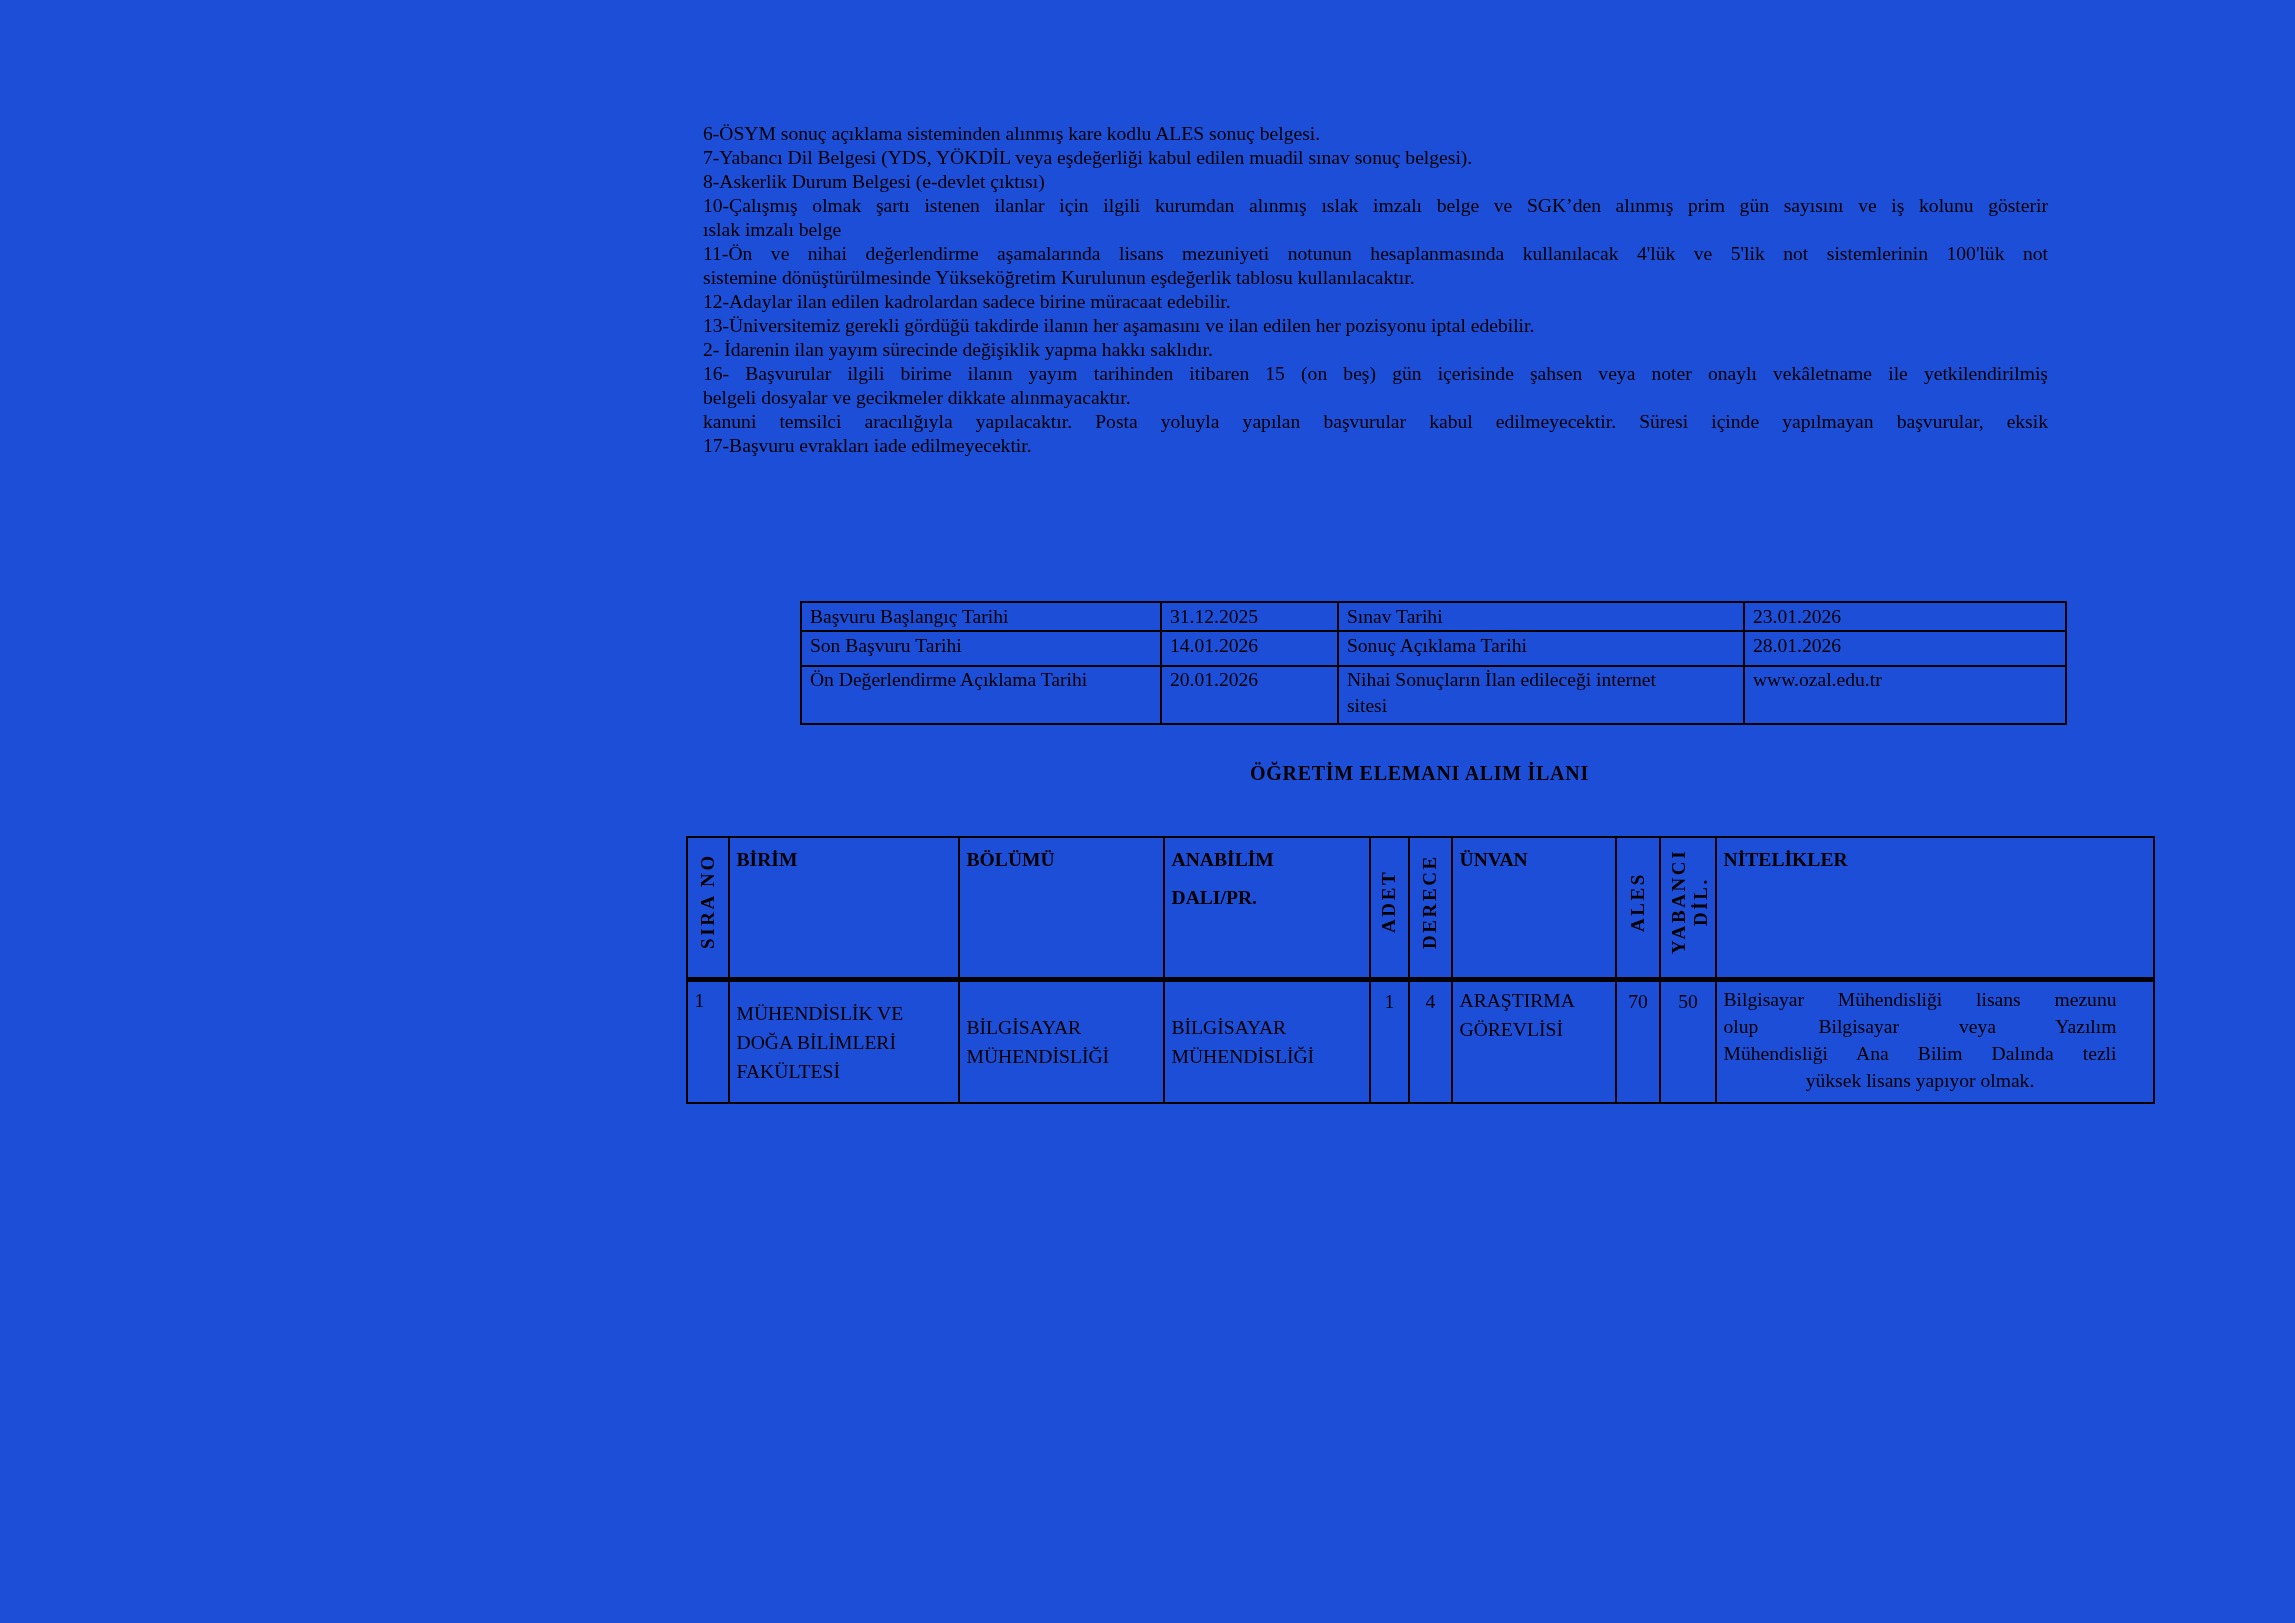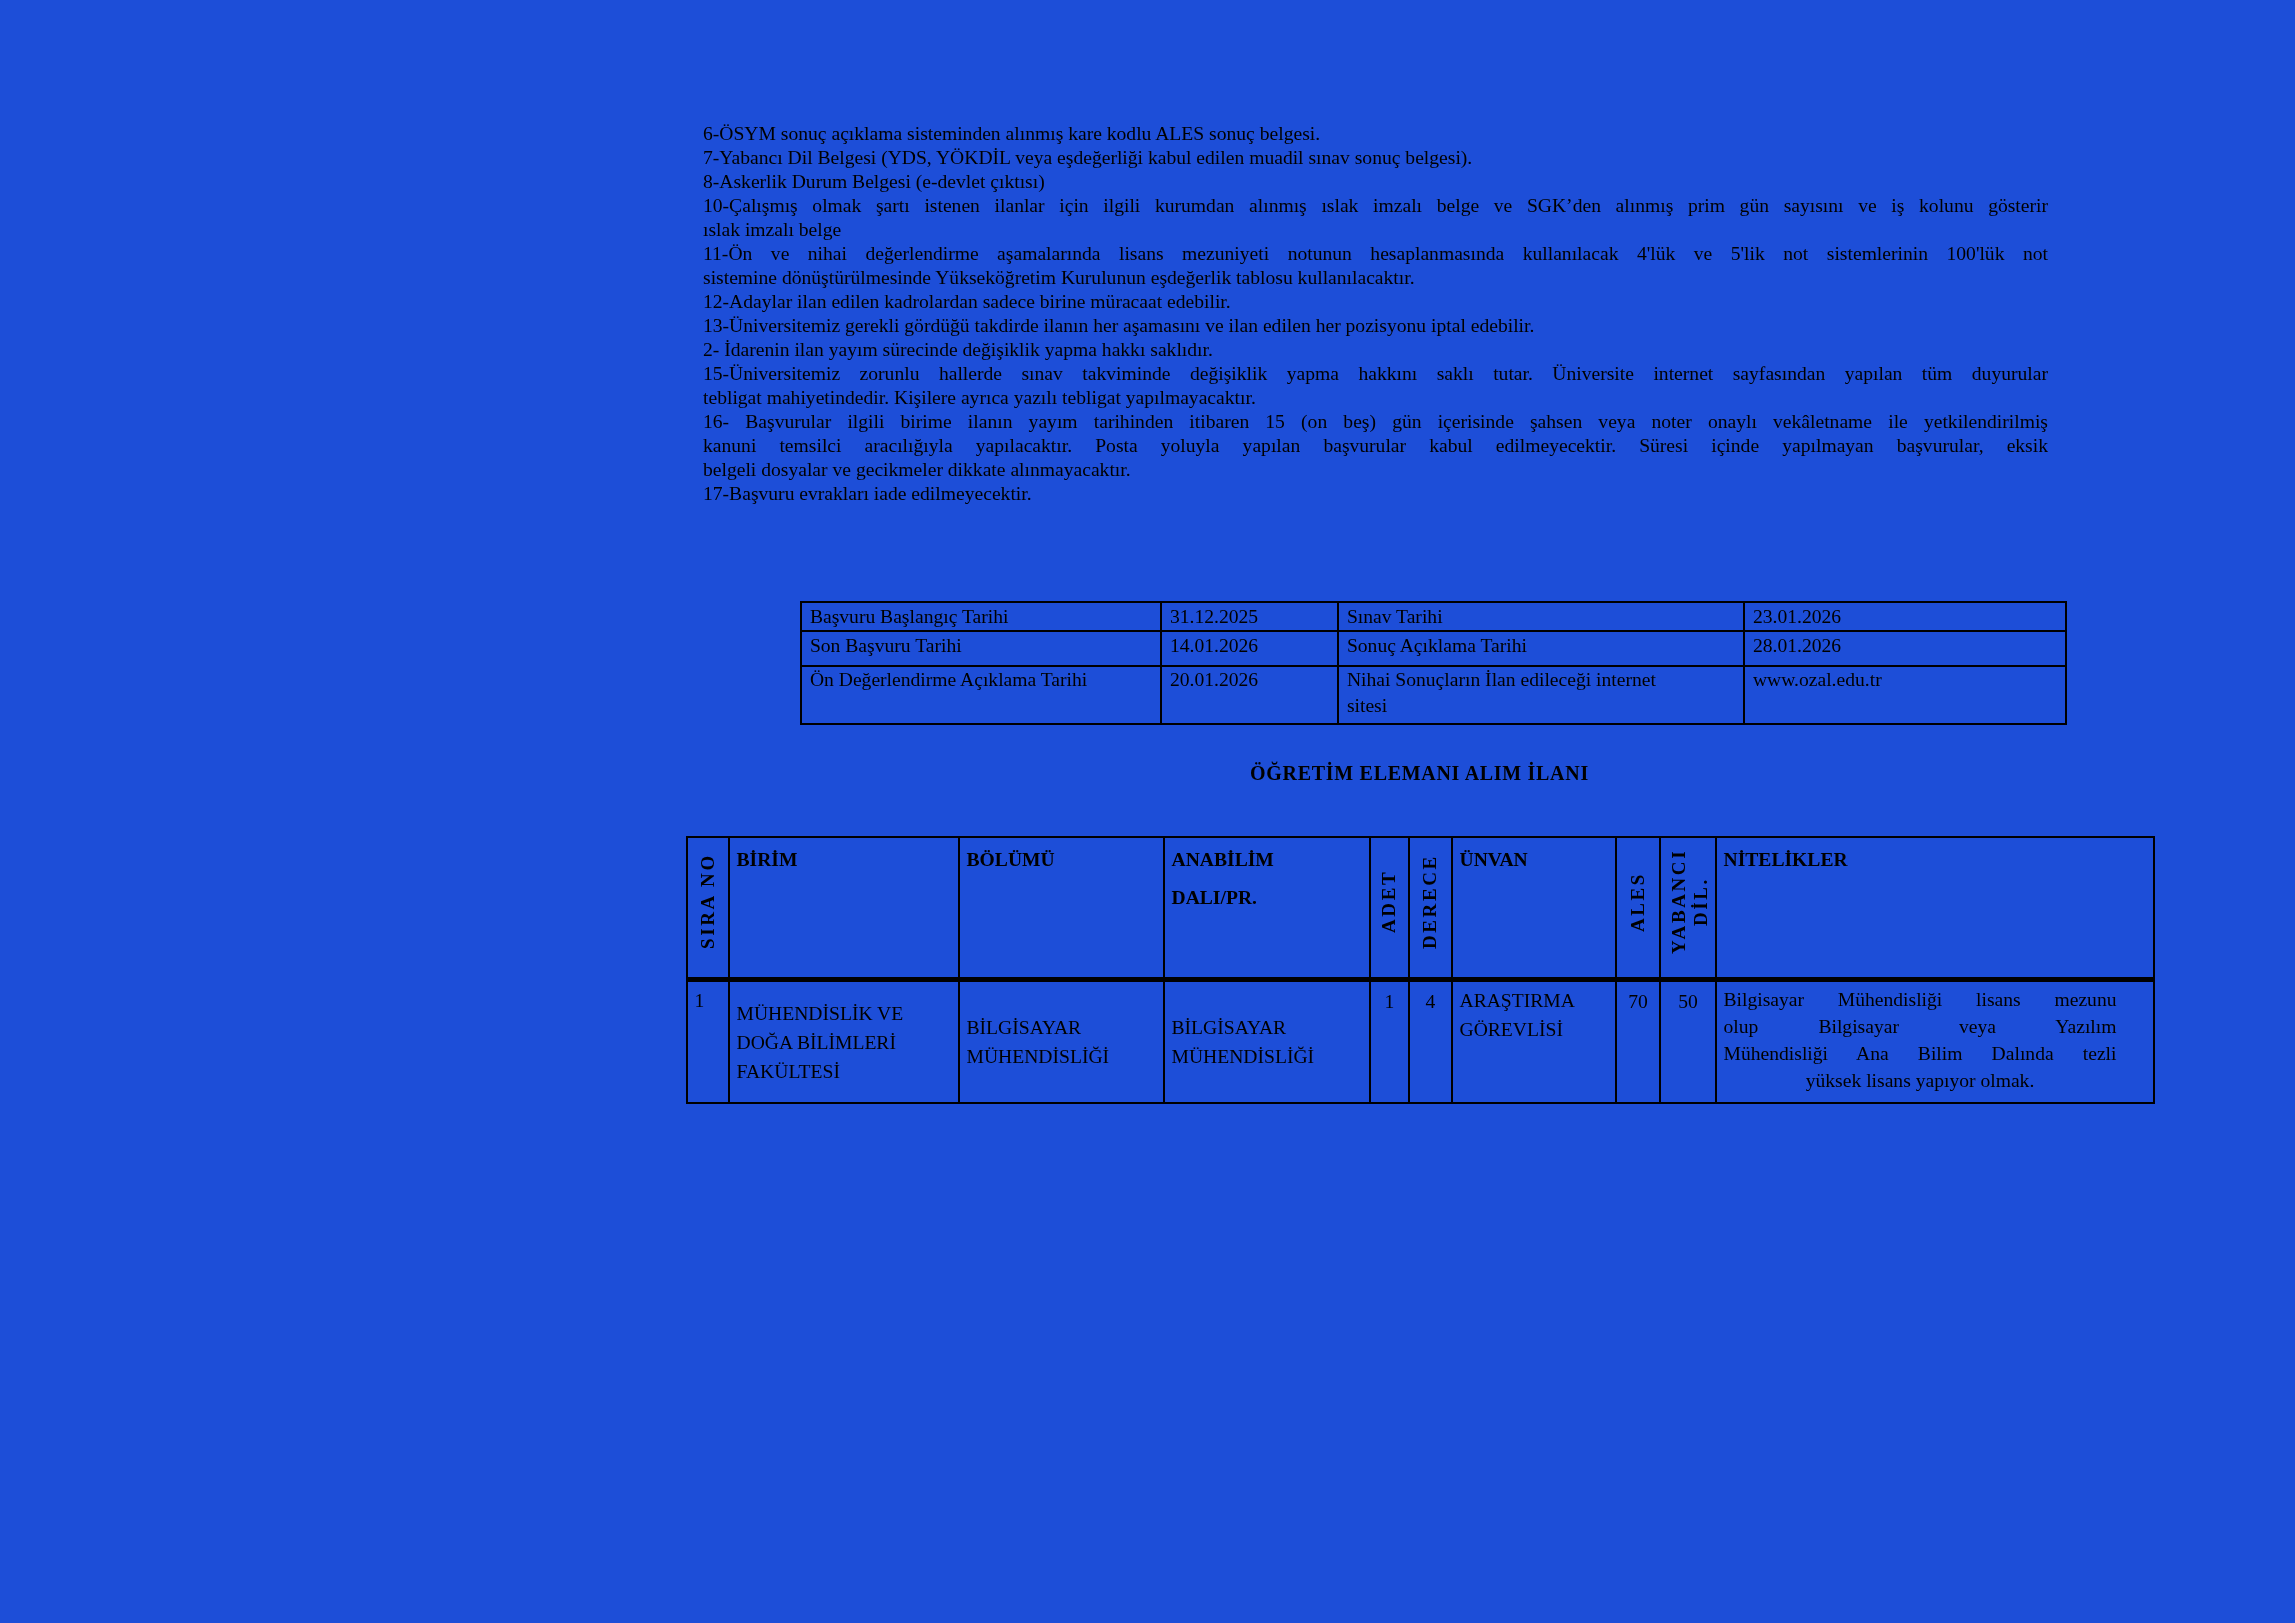--- a/index.html
+++ b/index.html
@@ -108,10 +108,6 @@
     </div>
     <div class="note">
       <div class="note-line last">2- İdarenin ilan yayım sürecinde değişiklik yapma hakkı saklıdır.</div>
-    </div>
-    <div class="note">
-      <div class="note-line">15-Üniversitemiz zorunlu hallerde sınav takviminde değişiklik yapma hakkını saklı tutar. Üniversite internet sayfasından yapılan tüm duyurular</div>
-      <div class="note-line last">tebligat mahiyetindedir. Kişilere ayrıca yazılı tebligat yapılmayacaktır.</div>
     </div>
     <div class="note">
       <div class="note-line">16- Başvurular ilgili birime ilanın yayım tarihinden itibaren 15 (on beş) gün içerisinde şahsen veya noter onaylı vekâletname ile yetkilendirilmiş</div>

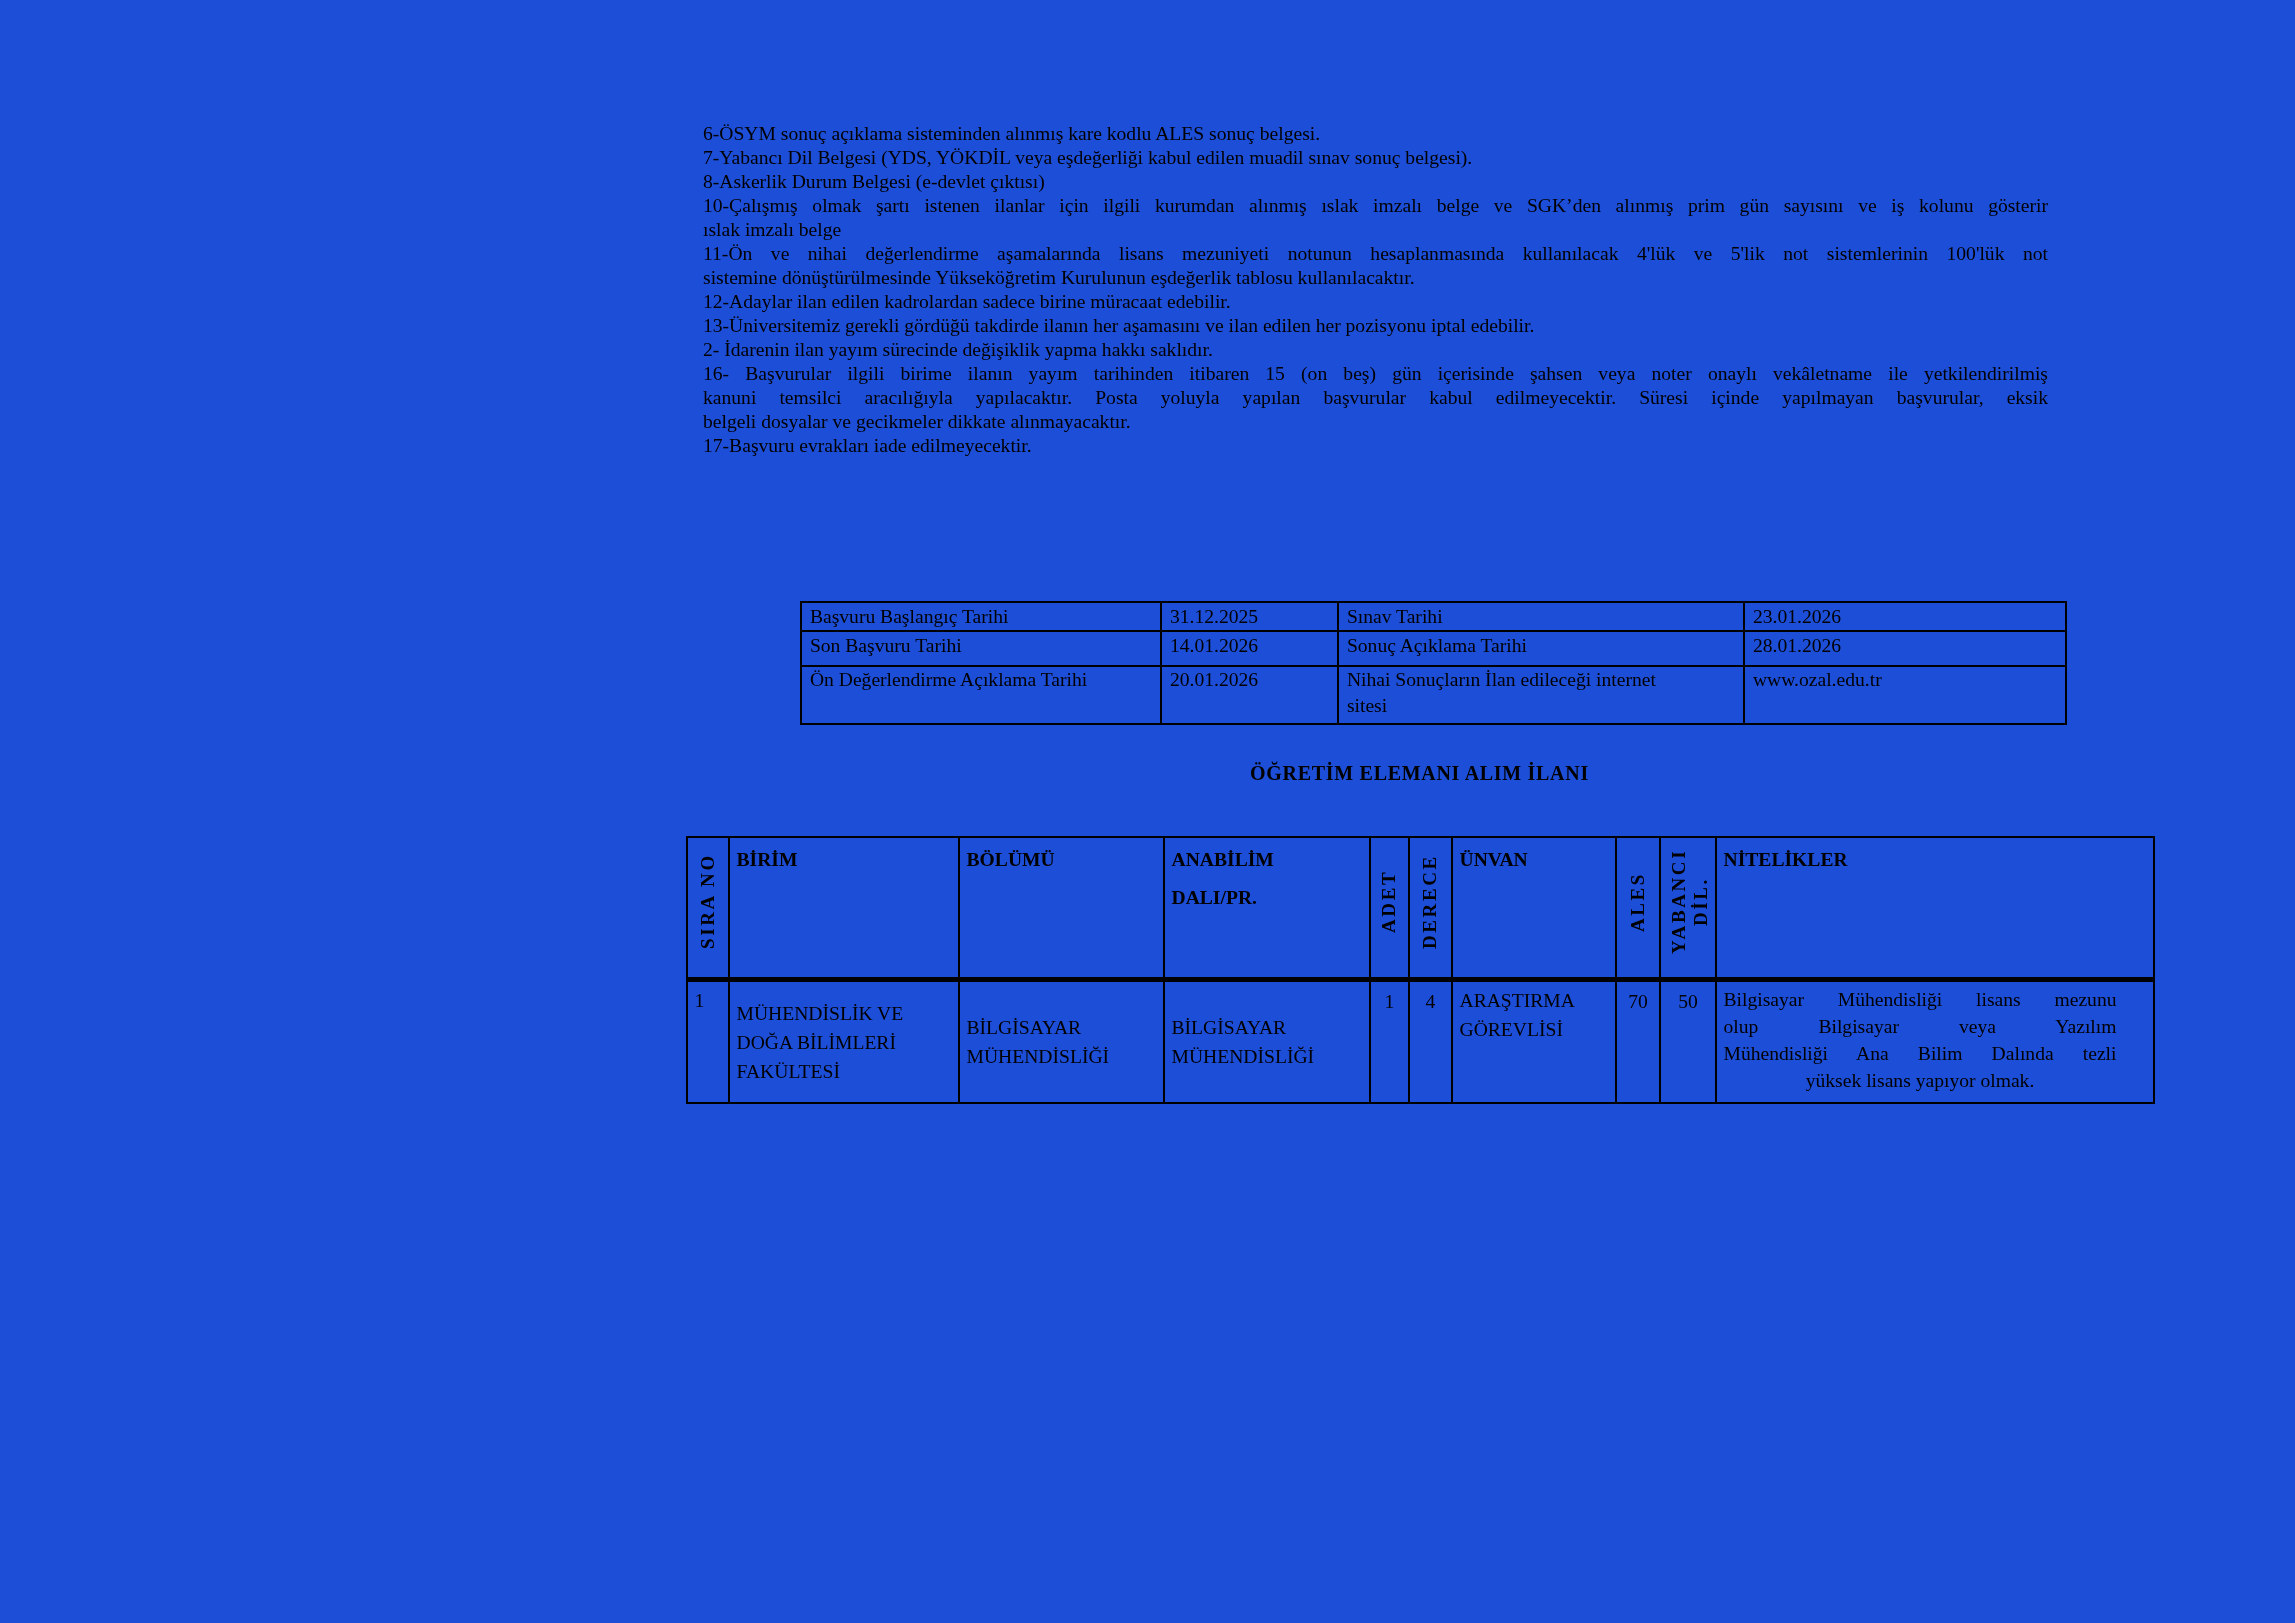--- a/index.html
+++ b/index.html
@@ -111,8 +111,8 @@
     </div>
     <div class="note">
       <div class="note-line">16- Başvurular ilgili birime ilanın yayım tarihinden itibaren 15 (on beş) gün içerisinde şahsen veya noter onaylı vekâletname ile yetkilendirilmiş</div>
+      <div class="note-line last">belgeli dosyalar ve gecikmeler dikkate alınmayacaktır.</div>
       <div class="note-line">kanuni temsilci aracılığıyla yapılacaktır. Posta yoluyla yapılan başvurular kabul edilmeyecektir. Süresi içinde yapılmayan başvurular, eksik</div>
-      <div class="note-line last">belgeli dosyalar ve gecikmeler dikkate alınmayacaktır.</div>
     </div>
     <div class="note">
       <div class="note-line last">17-Başvuru evrakları iade edilmeyecektir.</div>

